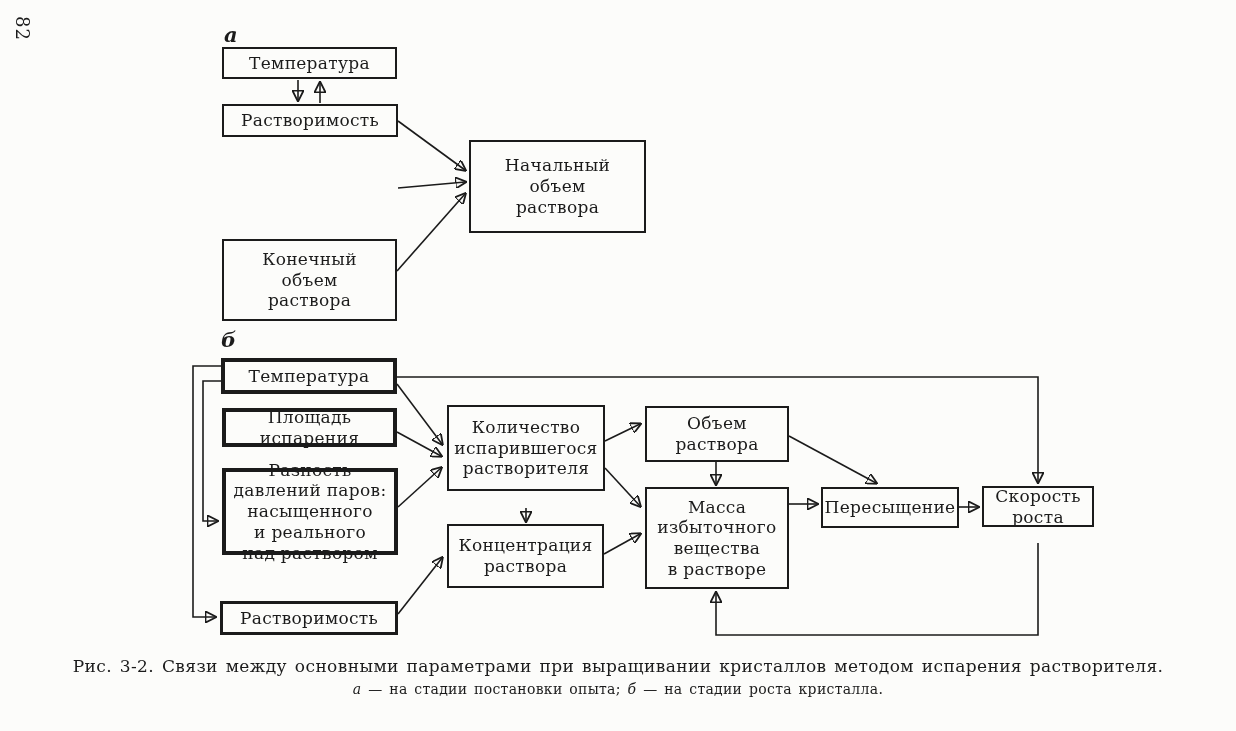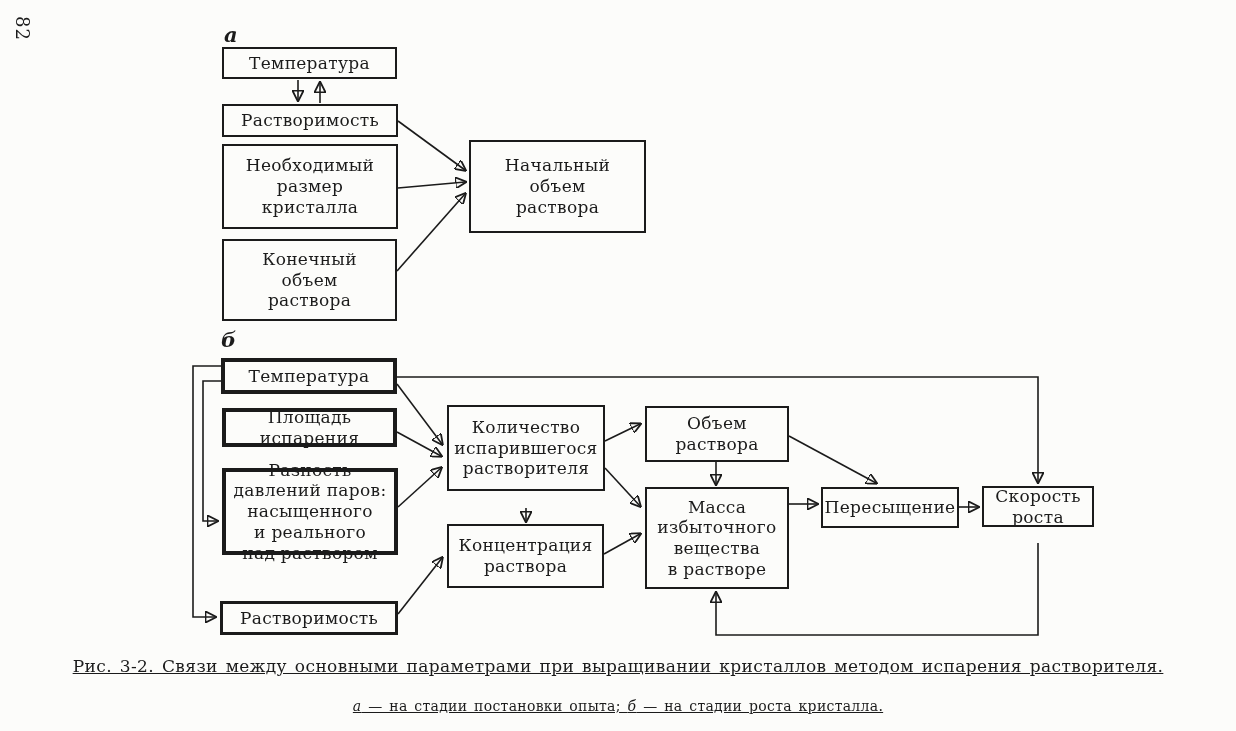--- a/index.html
+++ b/index.html
@@ -40,9 +40,6 @@
 
   <div class="box" style="left:222px;top:47px;width:175px;height:32px">Температура</div>
   <div class="box" style="left:222px;top:104px;width:176px;height:33px">Растворимость</div>
-  <div class="box" style="left:222px;top:144px;width:176px;height:85px">Необходимый
-размер
-кристалла</div>
   <div class="box" style="left:222px;top:239px;width:175px;height:82px">Конечный
 объем
 раствора</div>

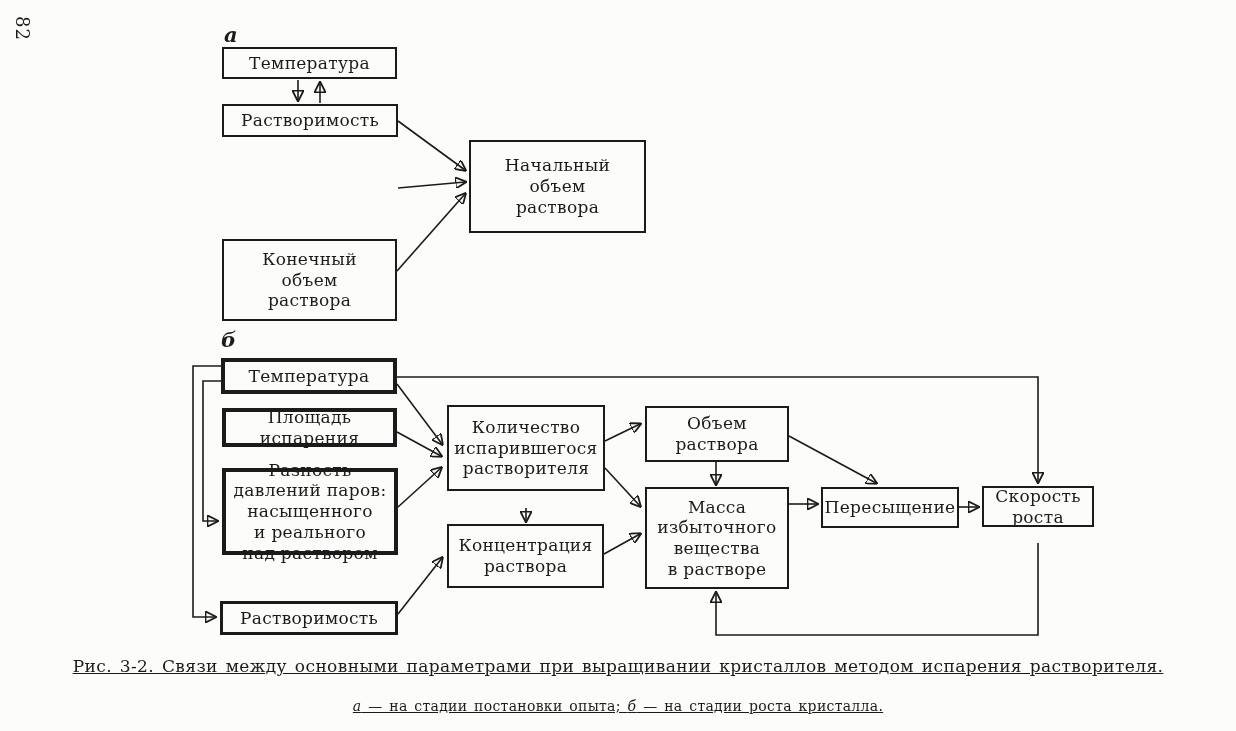--- a/index.html
+++ b/index.html
@@ -24,7 +24,7 @@
     position:absolute;left:10px;top:18px;font-size:18px;letter-spacing:1px;
     transform:rotate(90deg);transform-origin:center;z-index:2;
   }
-  .caption{position:absolute;left:0;top:656px;width:1236px;text-align:center;z-index:2;text-decoration:underline;}
+  .caption{position:absolute;left:0;top:656px;width:1236px;text-align:center;z-index:2;}
   .cap1{font-size:17px;letter-spacing:.4px;word-spacing:2px;}
   .cap2{font-size:14px;margin-top:22px;letter-spacing:.3px;word-spacing:2px;}
   .it{font-style:italic;}

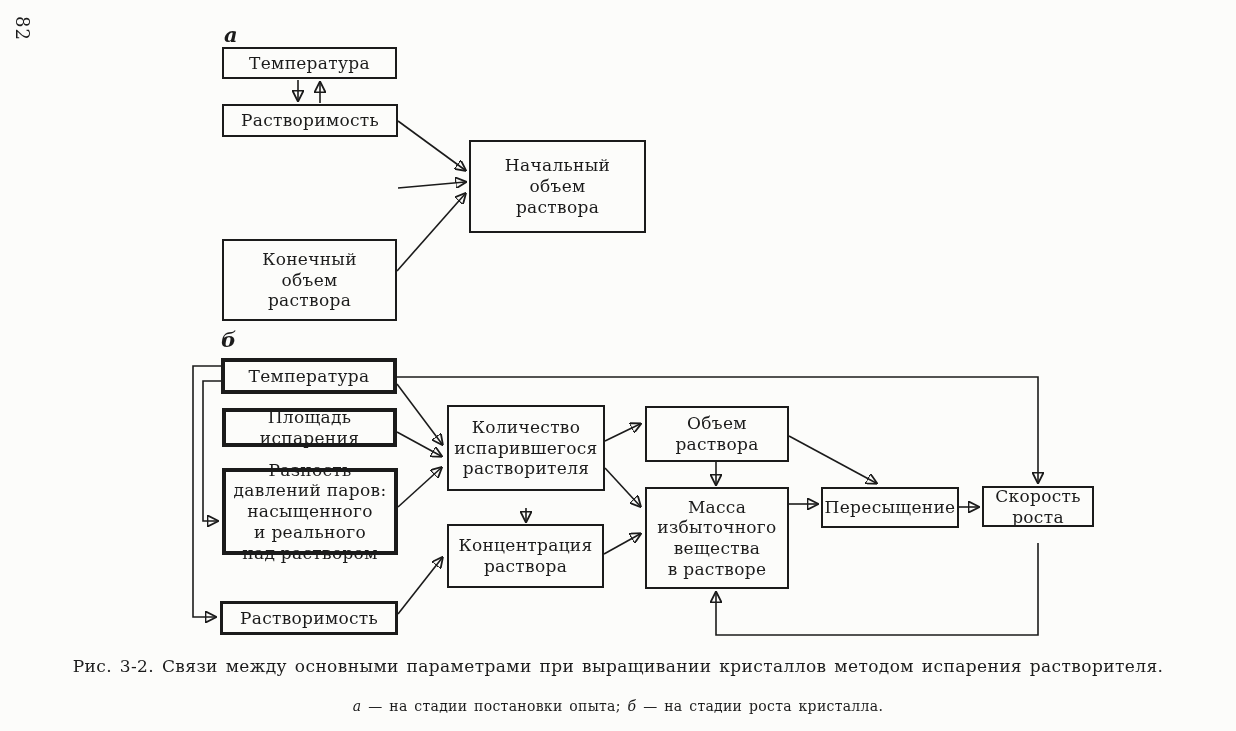--- a/index.html
+++ b/index.html
@@ -26,7 +26,7 @@
   }
   .caption{position:absolute;left:0;top:656px;width:1236px;text-align:center;z-index:2;}
   .cap1{font-size:17px;letter-spacing:.4px;word-spacing:2px;}
-  .cap2{font-size:14px;margin-top:22px;letter-spacing:.3px;word-spacing:2px;}
+  .cap2{font-size:14px;margin-top:5px;letter-spacing:.3px;word-spacing:2px;}
   .it{font-style:italic;}
 </style>
 </head>

